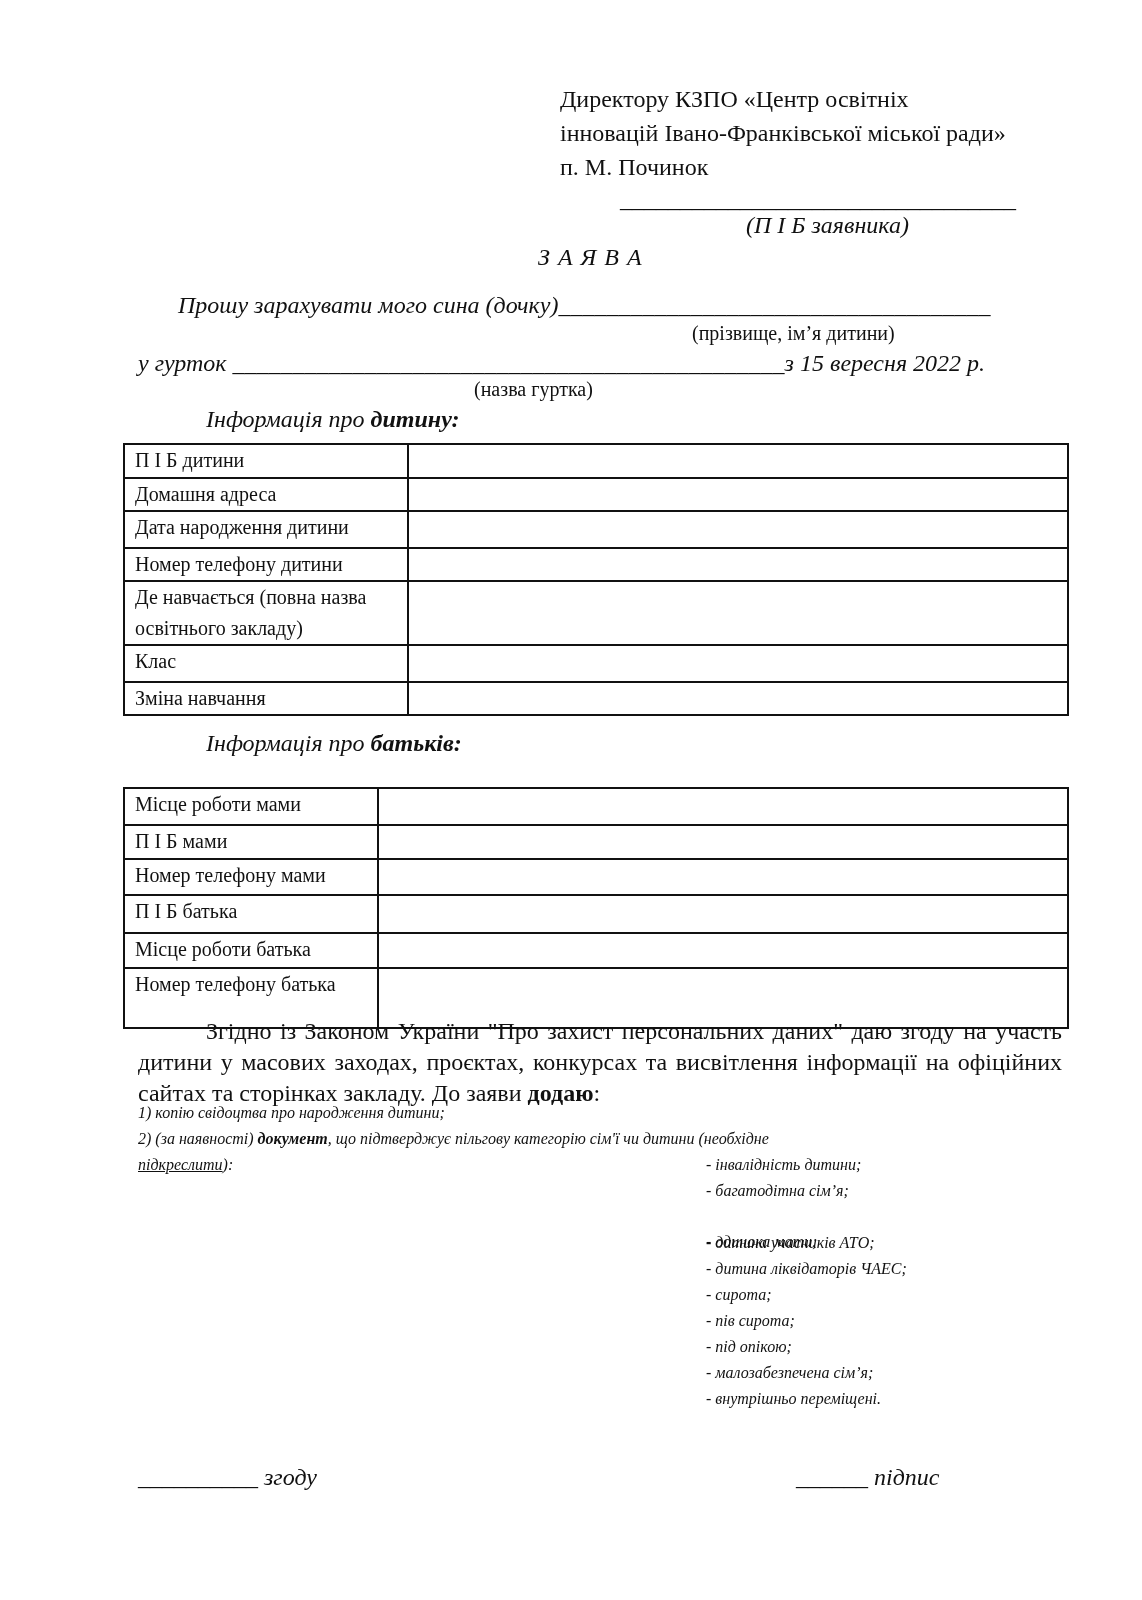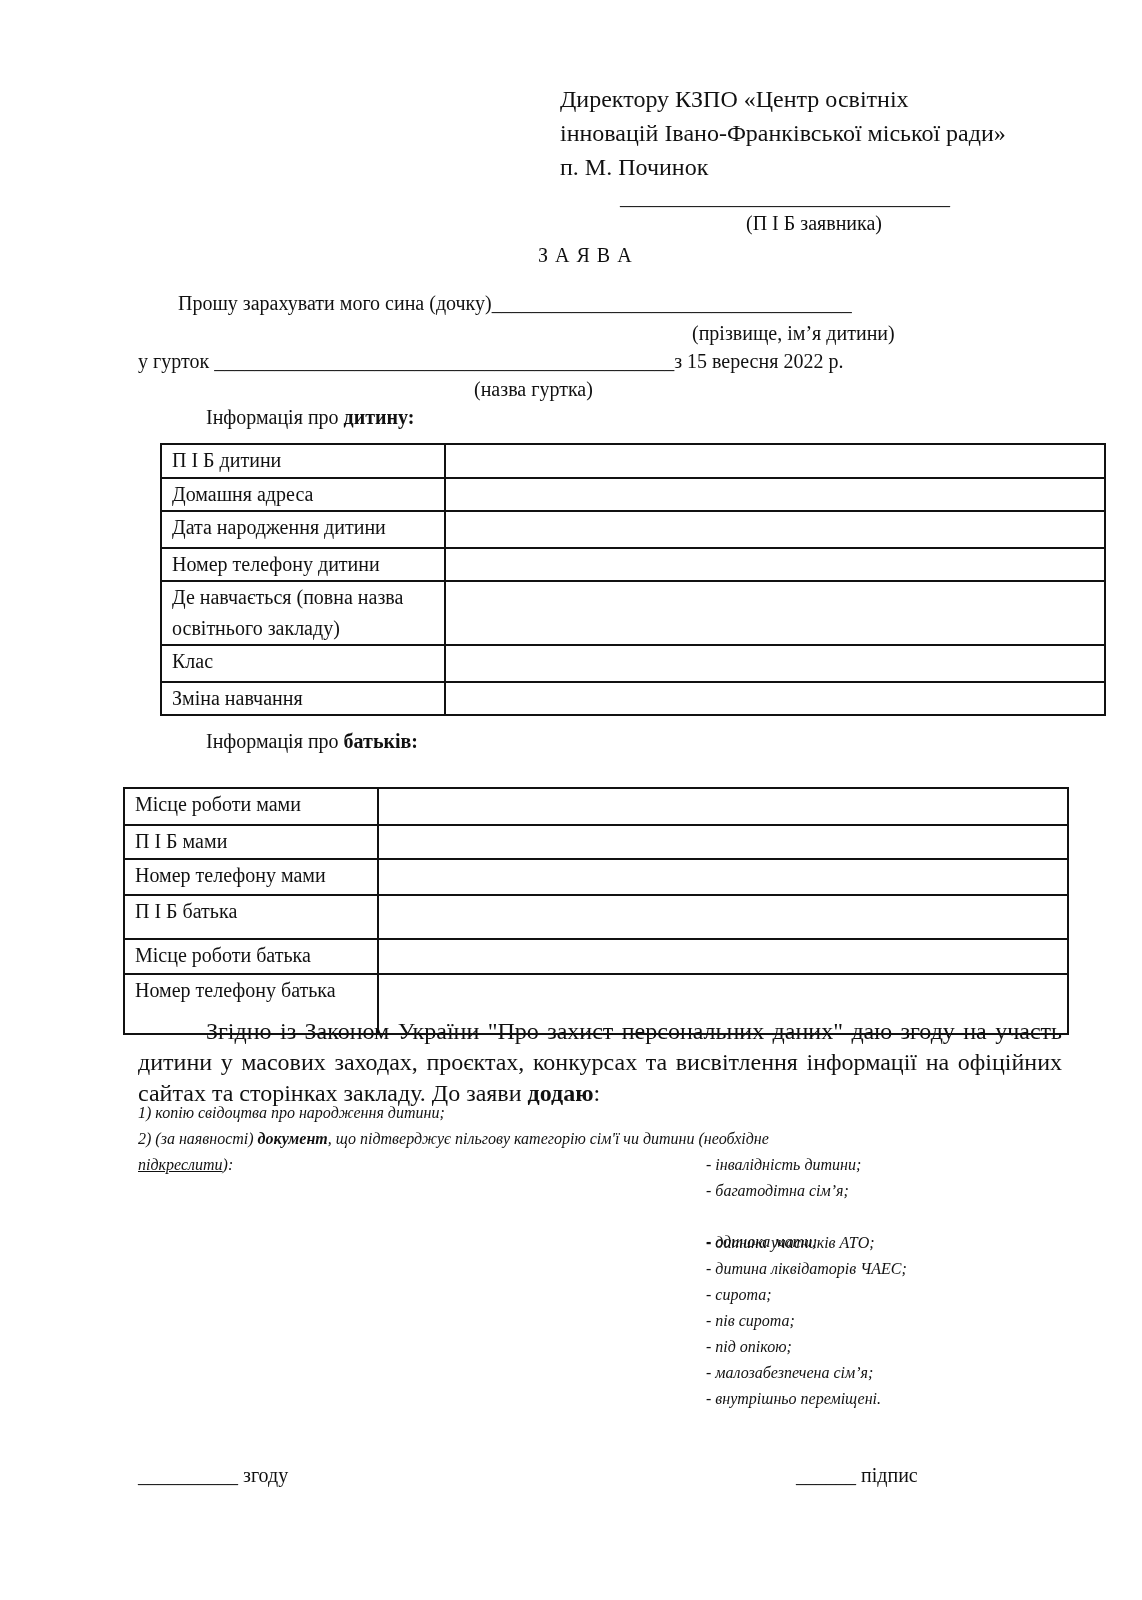--- a/index.html
+++ b/index.html
@@ -7,7 +7,7 @@
          font-family:"Liberation Serif", serif; color:#111; }
   .abs { position:absolute; }
   .hdr { left:560px; font-size:24px; line-height:34px; }
-  .t22 { font-size:20px; }
+  .t22 { font-size:24px;font-style:italic; }
   .small { font-size:20px; }
   table.form { position:absolute; border-collapse:collapse; font-size:20px; }
   table.form td { border:2.5px solid #111; padding:0 10px; vertical-align:top; line-height:31px; }

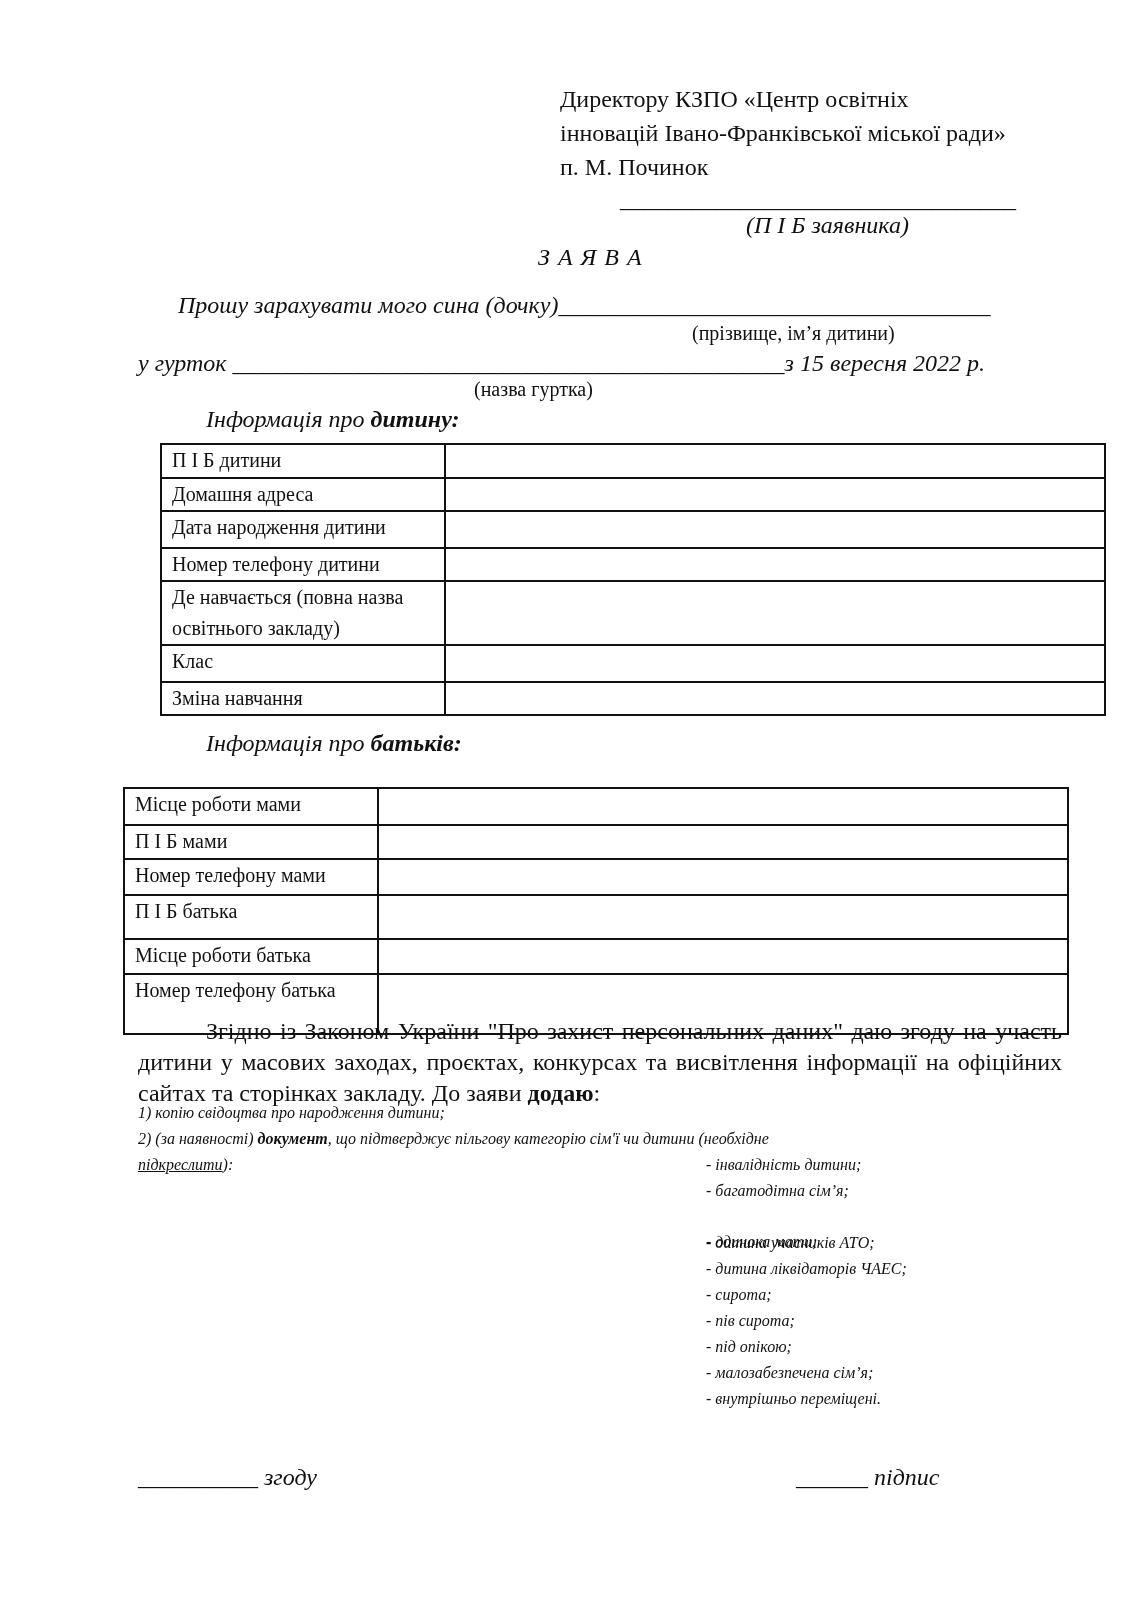--- a/index.html
+++ b/index.html
@@ -42,7 +42,7 @@
   <span>Інформація про </span><span class="bold">дитину:</span>
 </div>
 
-<table class="form" style="left:123px; top:443px; width:946px;margin-left:37px;">
+<table class="form" style="left:123px; top:443px; width:946px;">
   <colgroup>
       <col style="width:284px">
       <col>

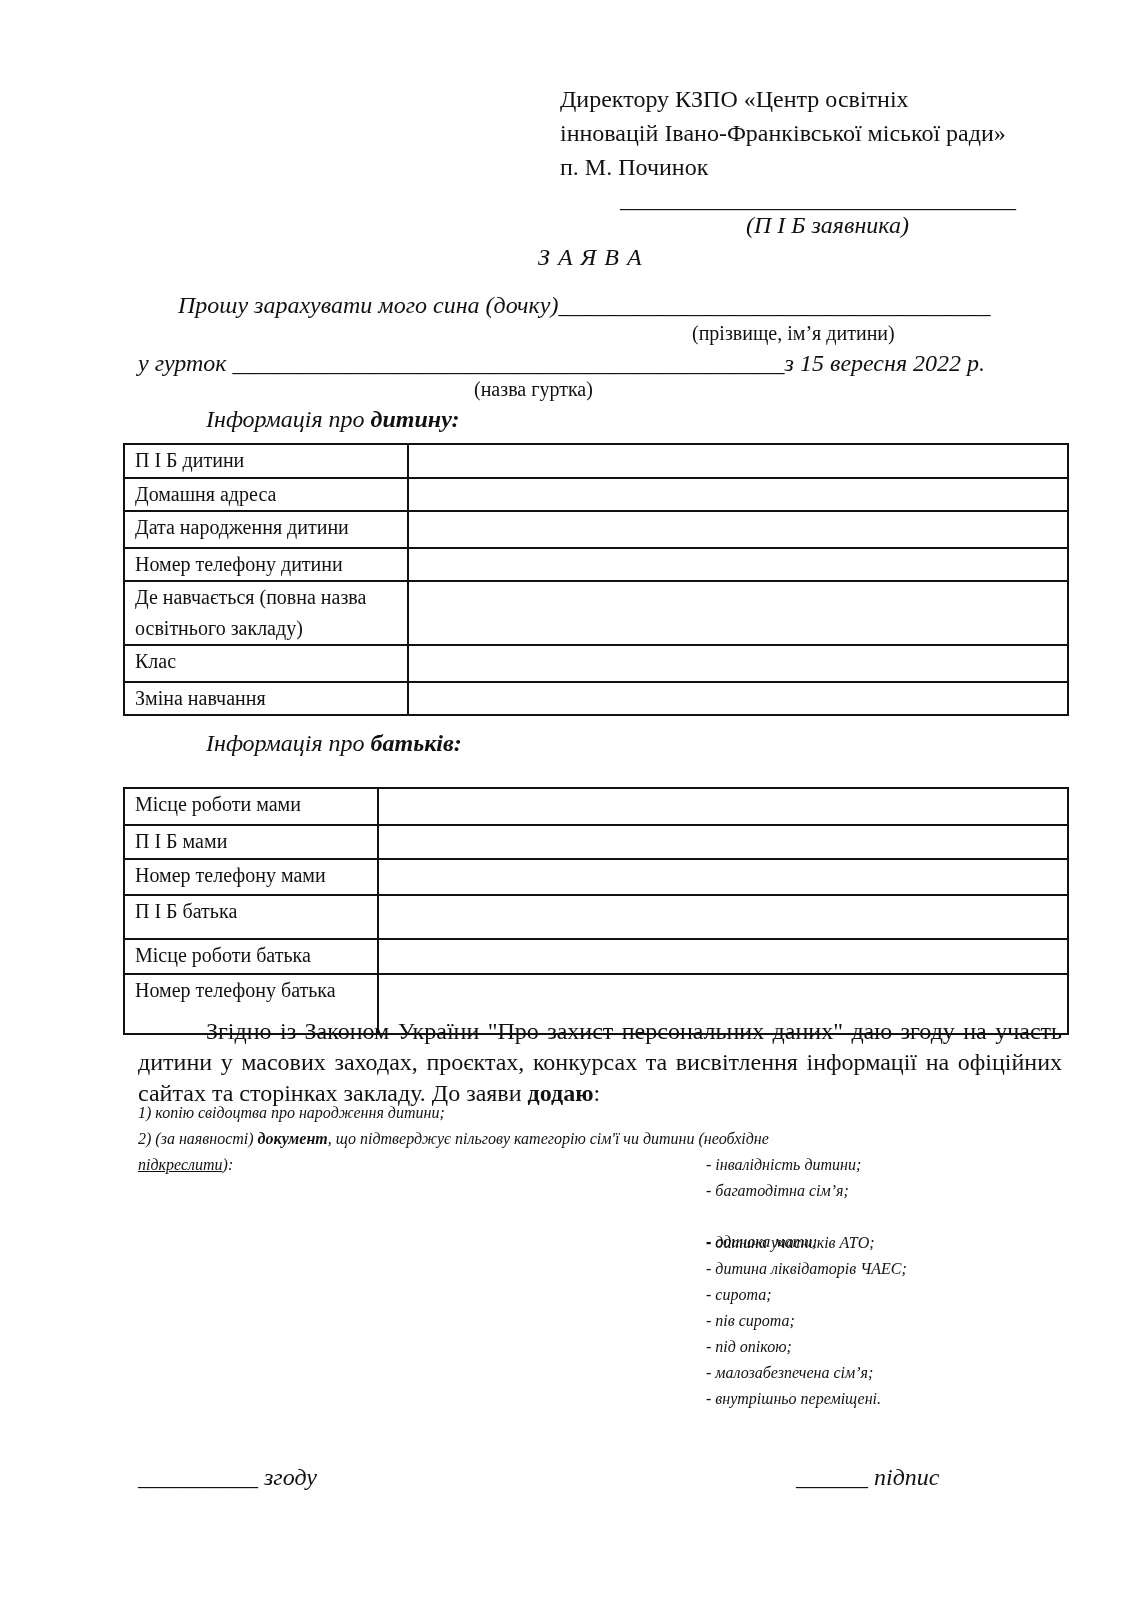--- a/index.html
+++ b/index.html
@@ -101,7 +101,7 @@
     <td>Номер телефону мами</td>
     <td></td>
   </tr>
-  <tr style="height:44px">
+  <tr style="height:38px">
     <td>П І Б батька</td>
     <td></td>
   </tr>

